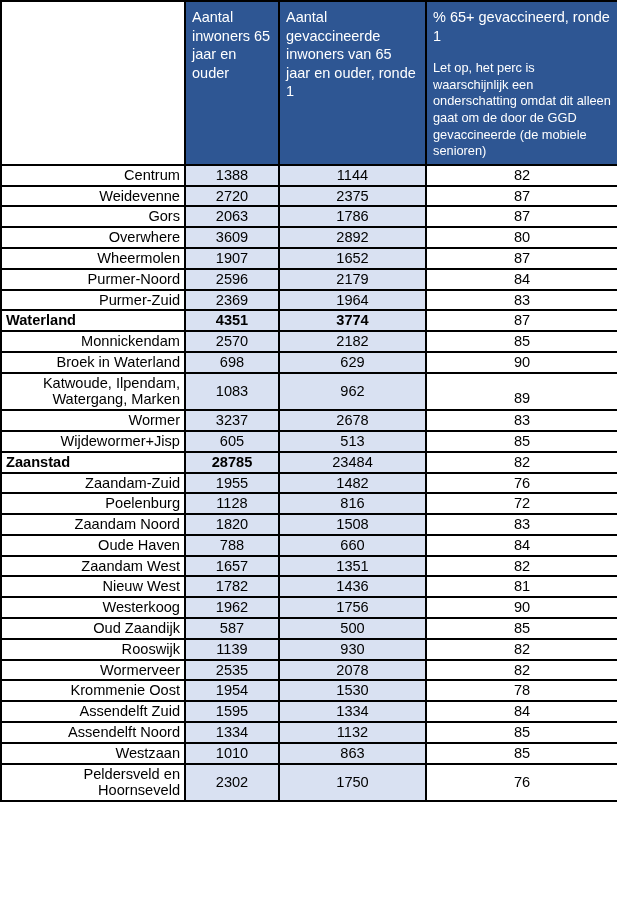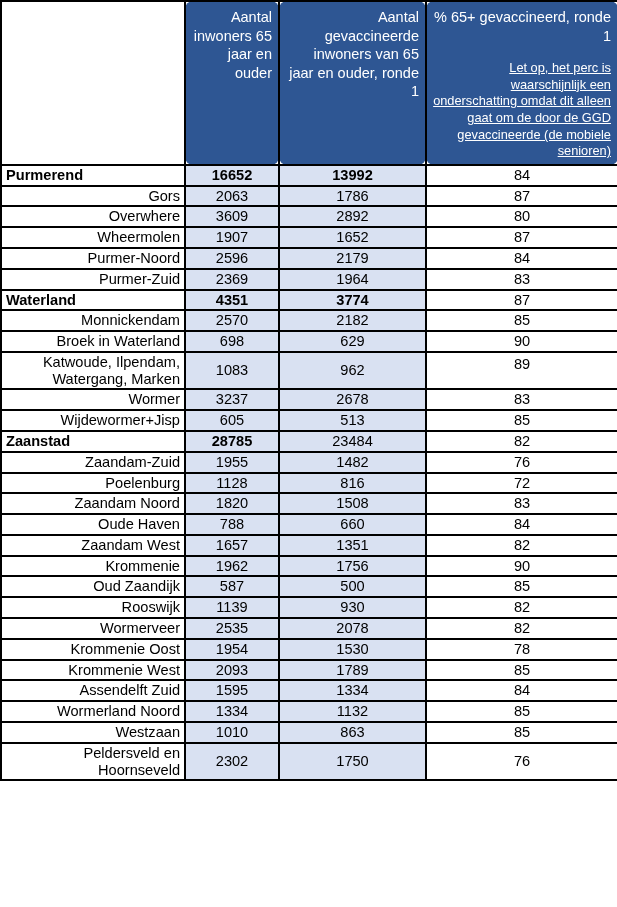--- a/index.html
+++ b/index.html
@@ -30,10 +30,9 @@
     font-size: 14.5px;
     line-height: 1.28;
     vertical-align: top;
-    text-align: right;
+    text-align: left;
     padding: 6px 6px 4px 6px;
     height: 118px;
-    border-radius: 8px;
   }
   thead th.corner {
     background: #ffffff;

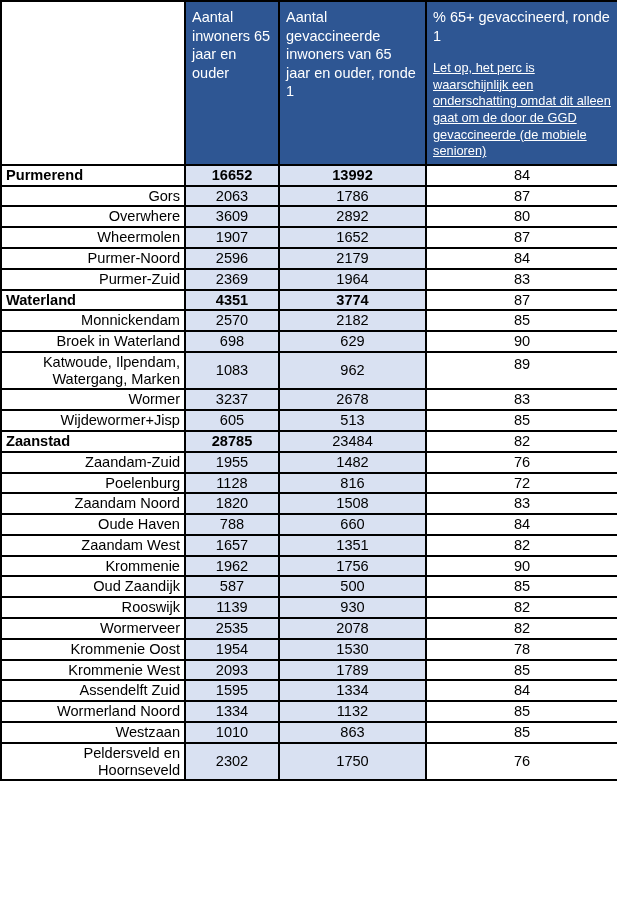--- a/index.html
+++ b/index.html
@@ -41,7 +41,6 @@
     font-size: 12.8px;
     line-height: 1.3;
     margin-top: 15px;
-    text-decoration: underline;
   }
 
   tbody td {

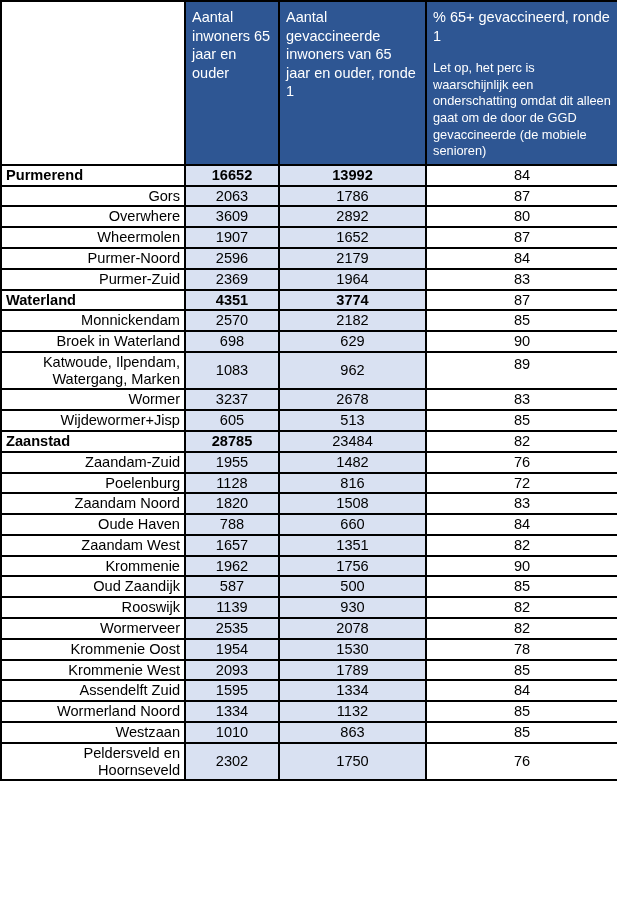--- a/index.html
+++ b/index.html
@@ -82,12 +82,6 @@
     </tr>
   </thead>
   <tbody id="table-body">
-  <tr class="row-group">
-    <td class="label">Purmerend</td>
-    <td class="num bold">16652</td>
-    <td class="num bold">13992</td>
-    <td class="pct">84</td>
-  </tr>
 
 
 

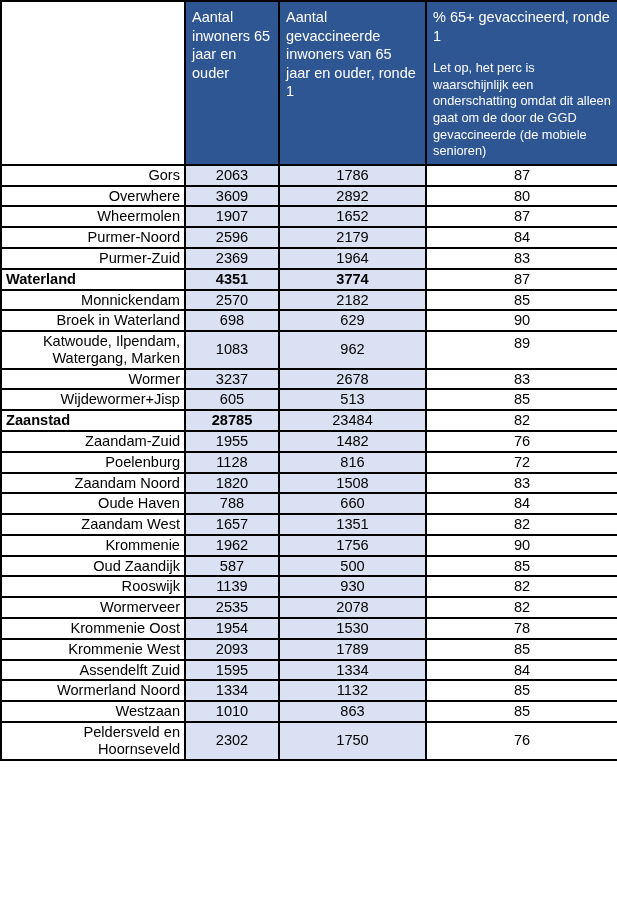--- a/index.html
+++ b/index.html
@@ -83,6 +83,12 @@
   </thead>
   <tbody id="table-body">
 
+  <tr class="row-sub">
+    <td class="label">Centrum</td>
+    <td class="num">1388</td>
+    <td class="num">1144</td>
+    <td class="pct">82</td>
+  </tr>
 
 
   <tr class="row-sub">

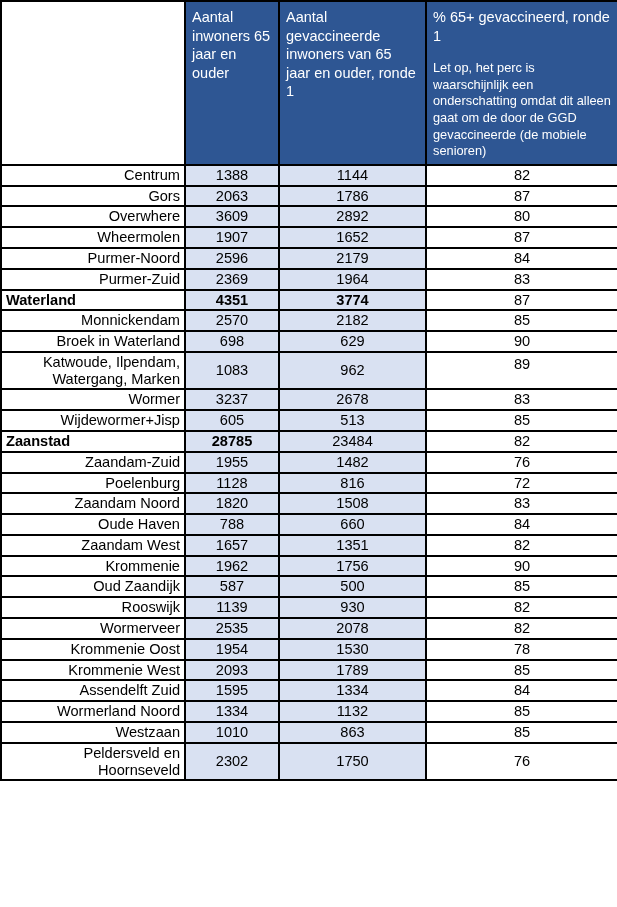--- a/index.html
+++ b/index.html
@@ -90,6 +90,12 @@
     <td class="pct">82</td>
   </tr>
 
+  <tr class="row-sub">
+    <td class="label">Weidevenne</td>
+    <td class="num">2720</td>
+    <td class="num">2375</td>
+    <td class="pct">87</td>
+  </tr>
 
   <tr class="row-sub">
     <td class="label">Gors</td>

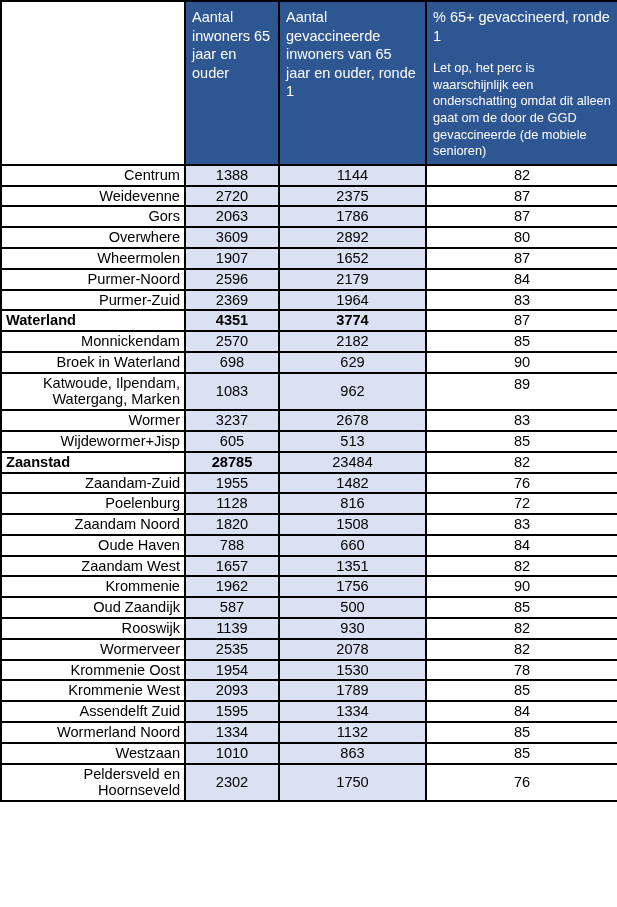--- a/index.html
+++ b/index.html
@@ -58,7 +58,7 @@
   td.bold { font-weight: bold; }
 
   tr.row-tall td { height: 37px; }
-  tr.row-tall td.pct { vertical-align: bottom; padding-bottom: 16px; }
+  tr.row-tall td.pct { vertical-align: bottom; padding-bottom: 2px; }
 </style>
 </head>
 <body>

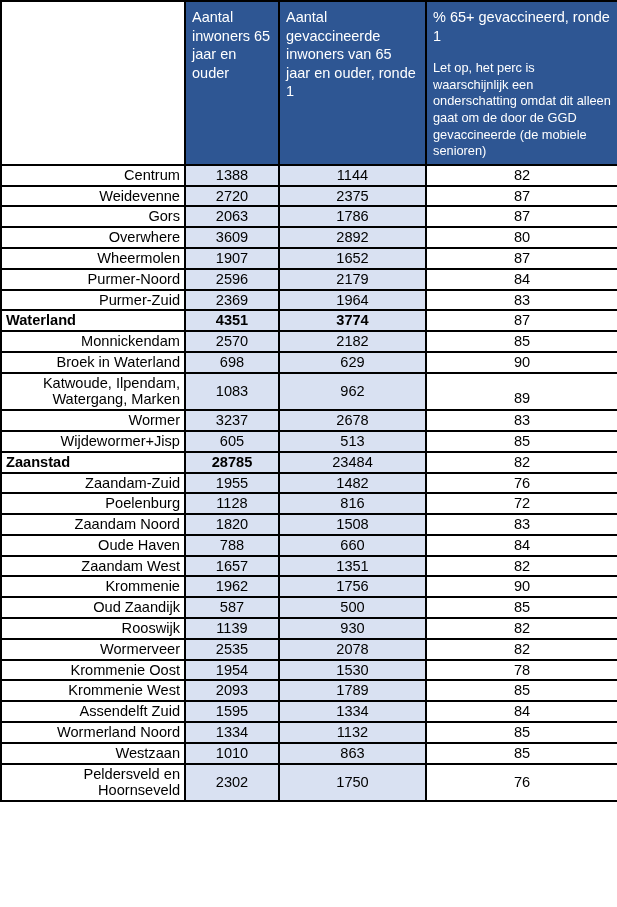--- a/index.html
+++ b/index.html
@@ -219,6 +219,12 @@
     <td class="pct">82</td>
   </tr>
 
+  <tr class="row-sub">
+    <td class="label">Nieuw West</td>
+    <td class="num">1782</td>
+    <td class="num">1436</td>
+    <td class="pct">81</td>
+  </tr>
 
 
   <tr class="row-sub">

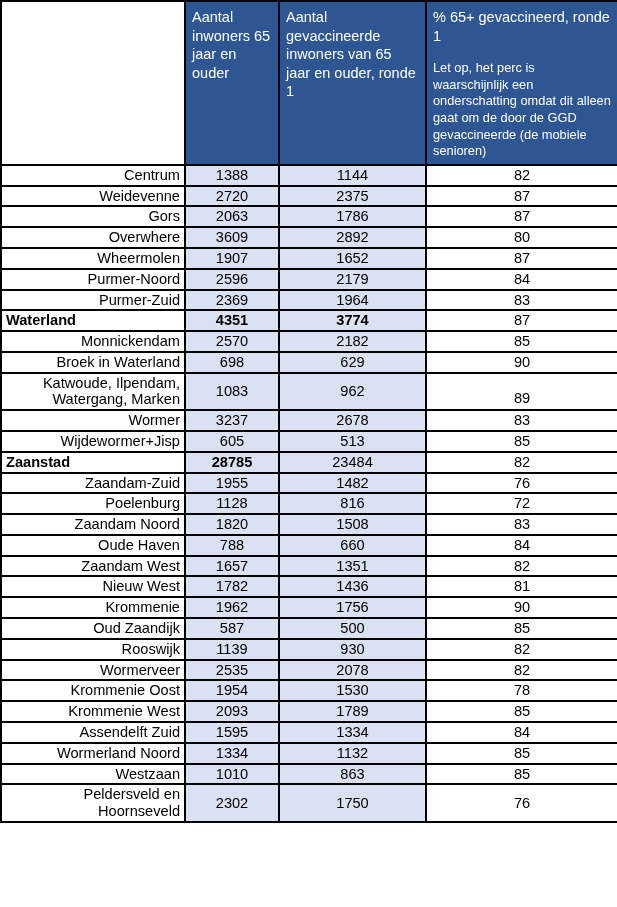--- a/index.html
+++ b/index.html
@@ -228,7 +228,7 @@
 
 
   <tr class="row-sub">
-    <td class="label">Krommenie</td>
+    <td class="label">Westerkoog</td>
     <td class="num">1962</td>
     <td class="num">1756</td>
     <td class="pct">90</td>

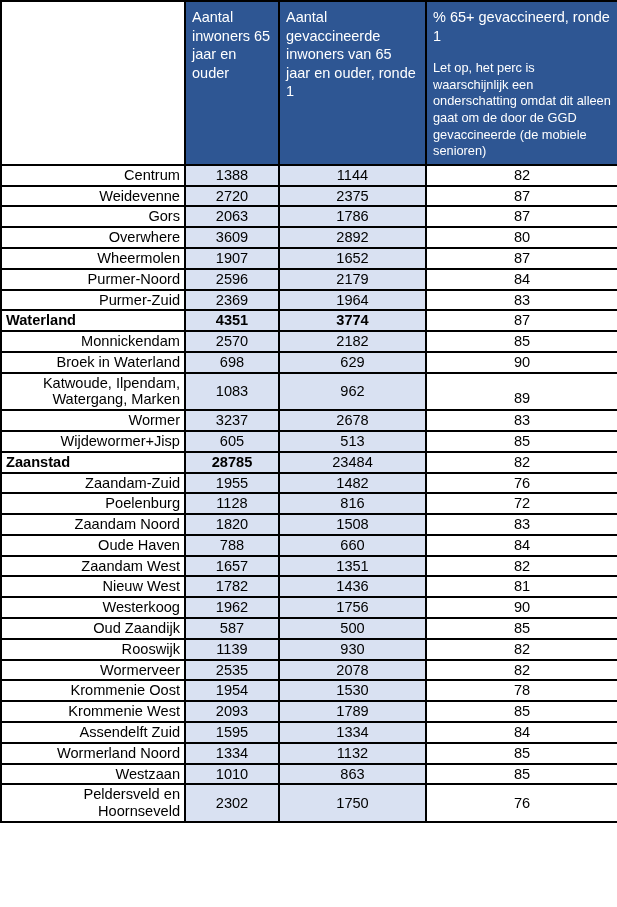--- a/index.html
+++ b/index.html
@@ -262,12 +262,6 @@
     <td class="pct">78</td>
   </tr>
 
-  <tr class="row-sub">
-    <td class="label">Krommenie West</td>
-    <td class="num">2093</td>
-    <td class="num">1789</td>
-    <td class="pct">85</td>
-  </tr>
 
   <tr class="row-sub">
     <td class="label">Assendelft Zuid</td>

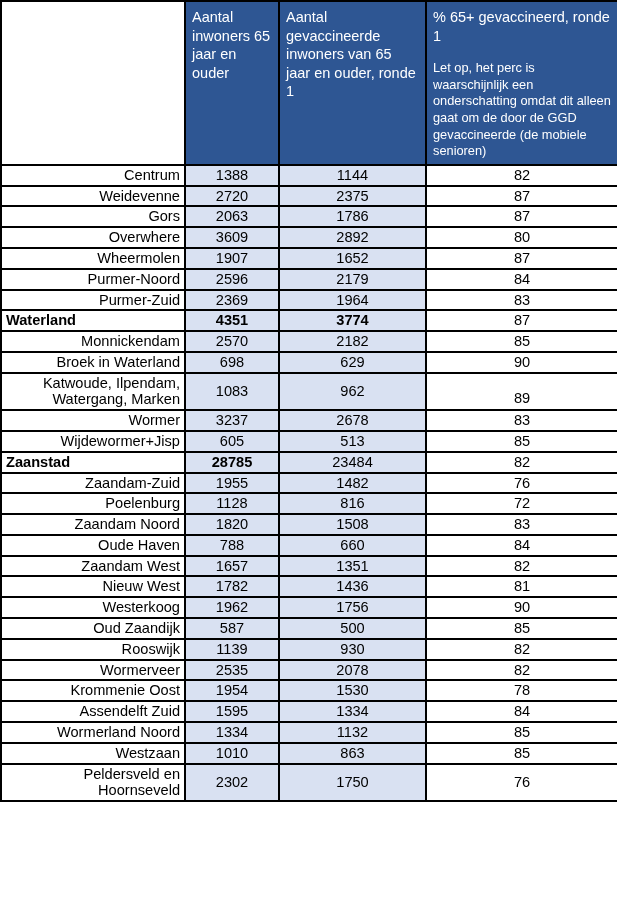--- a/index.html
+++ b/index.html
@@ -271,7 +271,7 @@
   </tr>
 
   <tr class="row-sub">
-    <td class="label">Wormerland Noord</td>
+    <td class="label">Assendelft Noord</td>
     <td class="num">1334</td>
     <td class="num">1132</td>
     <td class="pct">85</td>

